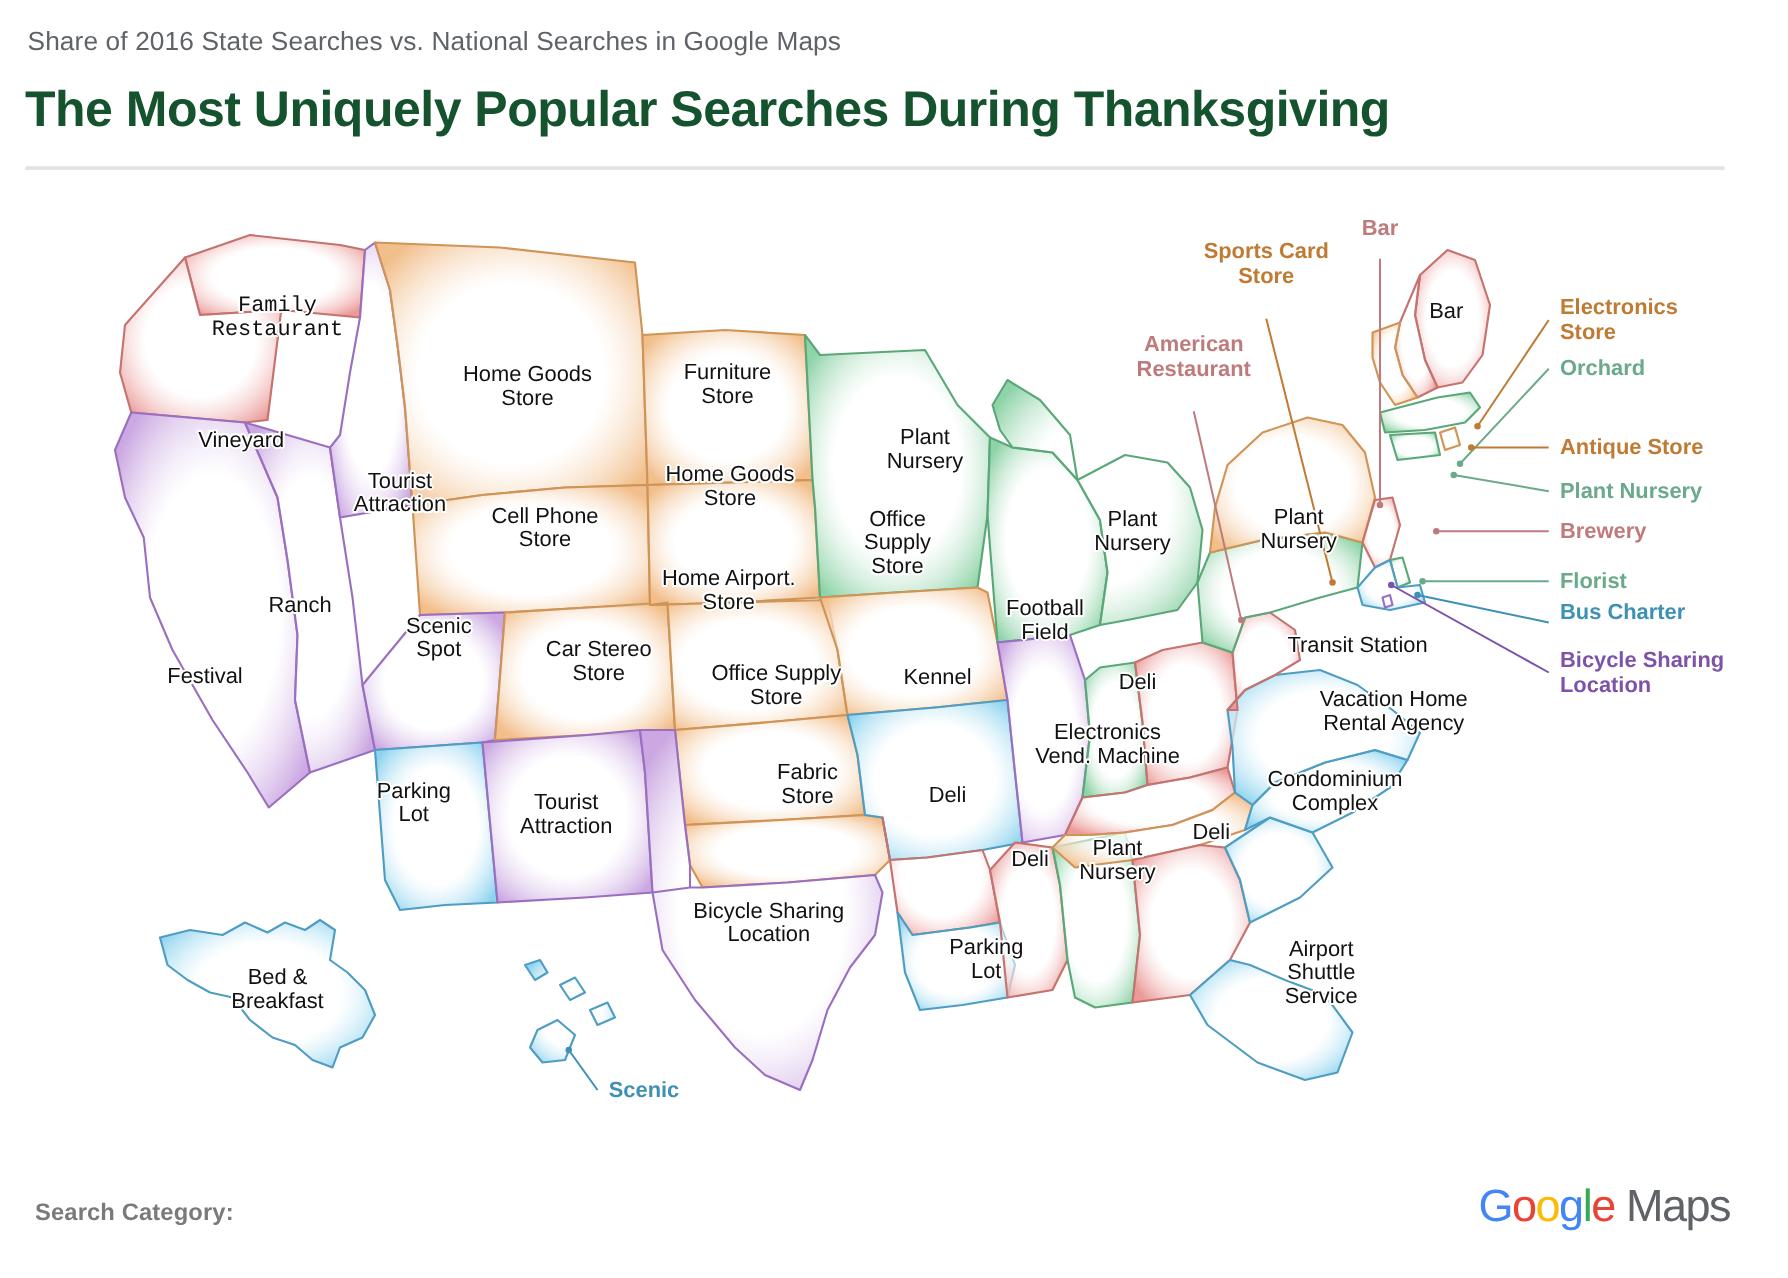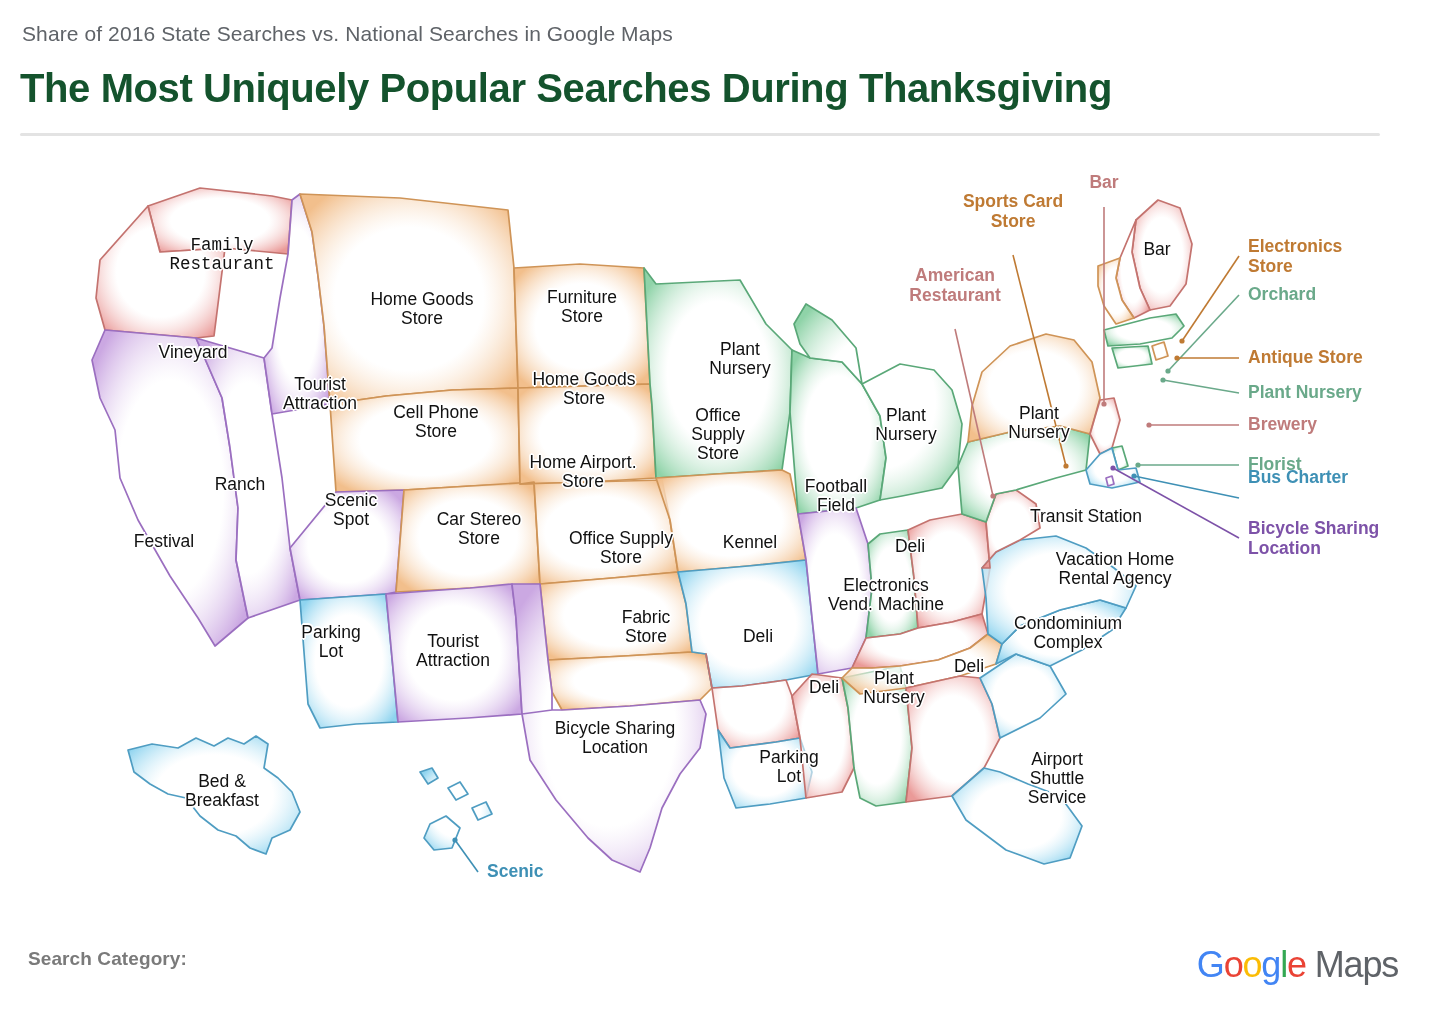--- a/index.html
+++ b/index.html
@@ -240,7 +240,7 @@
         <div class="calloutlabel r" style="left: 1248px; top: 245px; color: rgb(106, 169, 138);">Plant Nursery</div>
         <div class="calloutlabel r" style="left: 1248px; top: 277px; color: rgb(191, 123, 123);">Brewery</div>
         <div class="calloutlabel r" style="left: 1248px; top: 317px; color: rgb(106, 169, 138);">Florist</div>
-        <div class="calloutlabel r" style="left: 1248px; top: 330px; color: rgb(62, 144, 181);">Bus Charter</div>
+        <div class="calloutlabel r" style="left: 1248px; top: 342px; color: rgb(62, 144, 181);">Bus Charter</div>
         <div class="calloutlabel r" style="left: 1248px; top: 390px; color: rgb(125, 82, 168);">Bicycle Sharing
 Location</div>
         <div class="calloutlabel r" style="left: 487px; top: 724px; color: rgb(62, 144, 181);">Scenic</div>

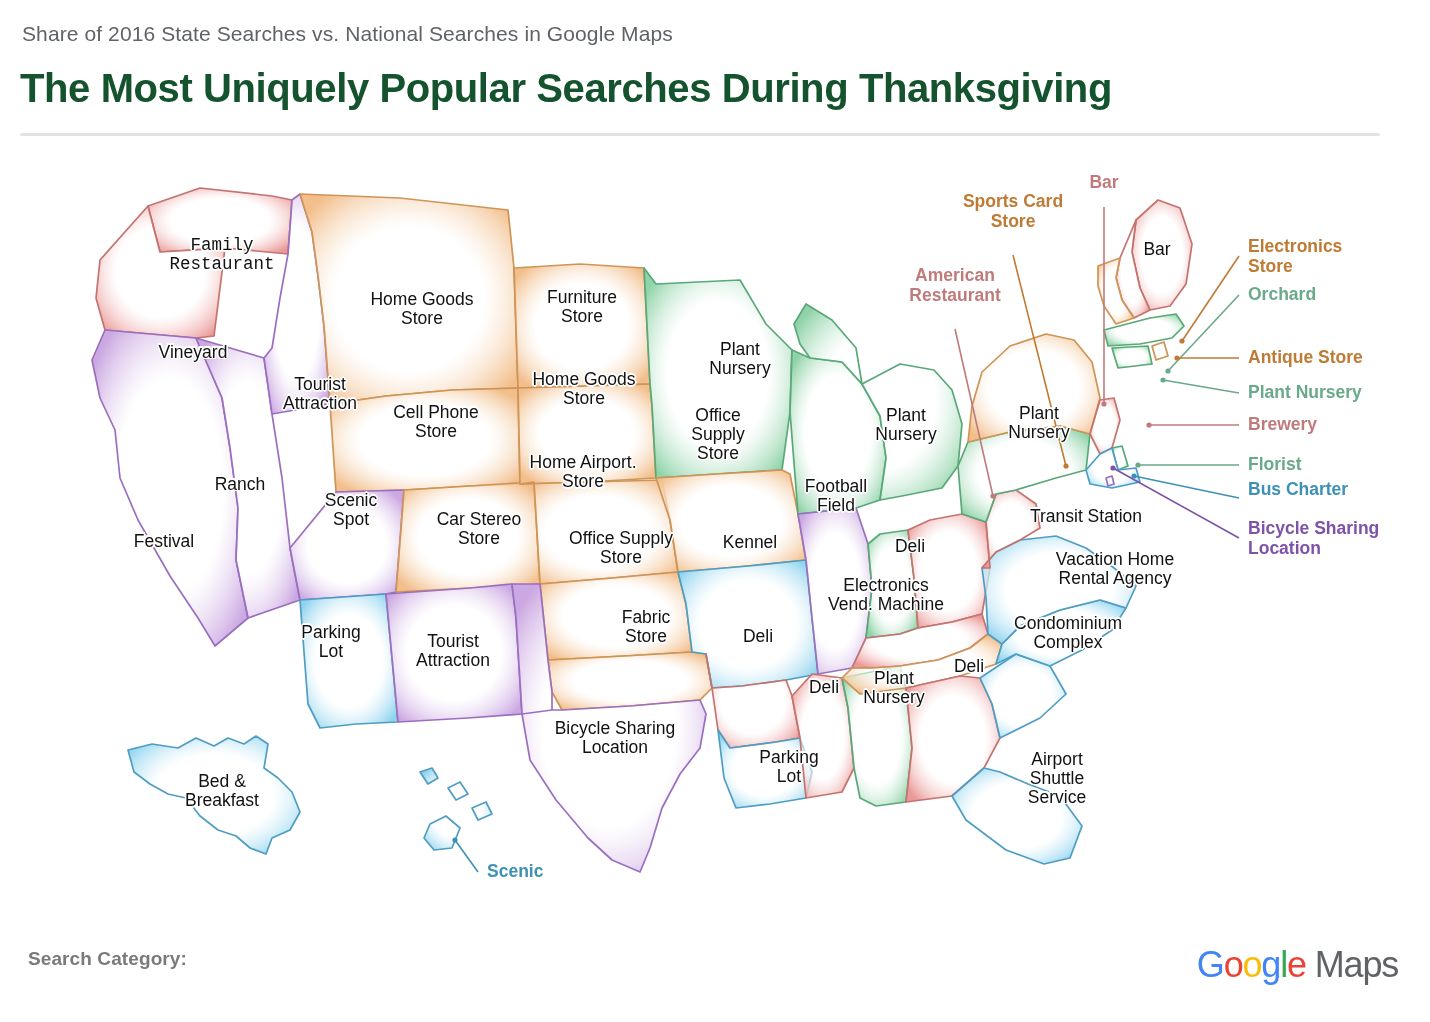--- a/index.html
+++ b/index.html
@@ -33,7 +33,7 @@
 
   
   .legend{position:absolute;left:28px;top:948px;display:flex;align-items:flex-start;gap:0;}
-  .legend-title{font-size:19px;color:#7a7a7a;font-weight:bold;margin-right:26px;margin-top:0;letter-spacing:.1px;}
+  .legend-title{font-size:19px;color:#7a7a7a;font-weight:bold;margin-right:26px;margin-top:12px;letter-spacing:.1px;}
   .legend-item{width:150px;text-align:center;}
   .legend-item .lab{font-size:17px;color:#202124;margin-bottom:7px;}
   .legend-item .bar{height:10px;border-radius:3px;}

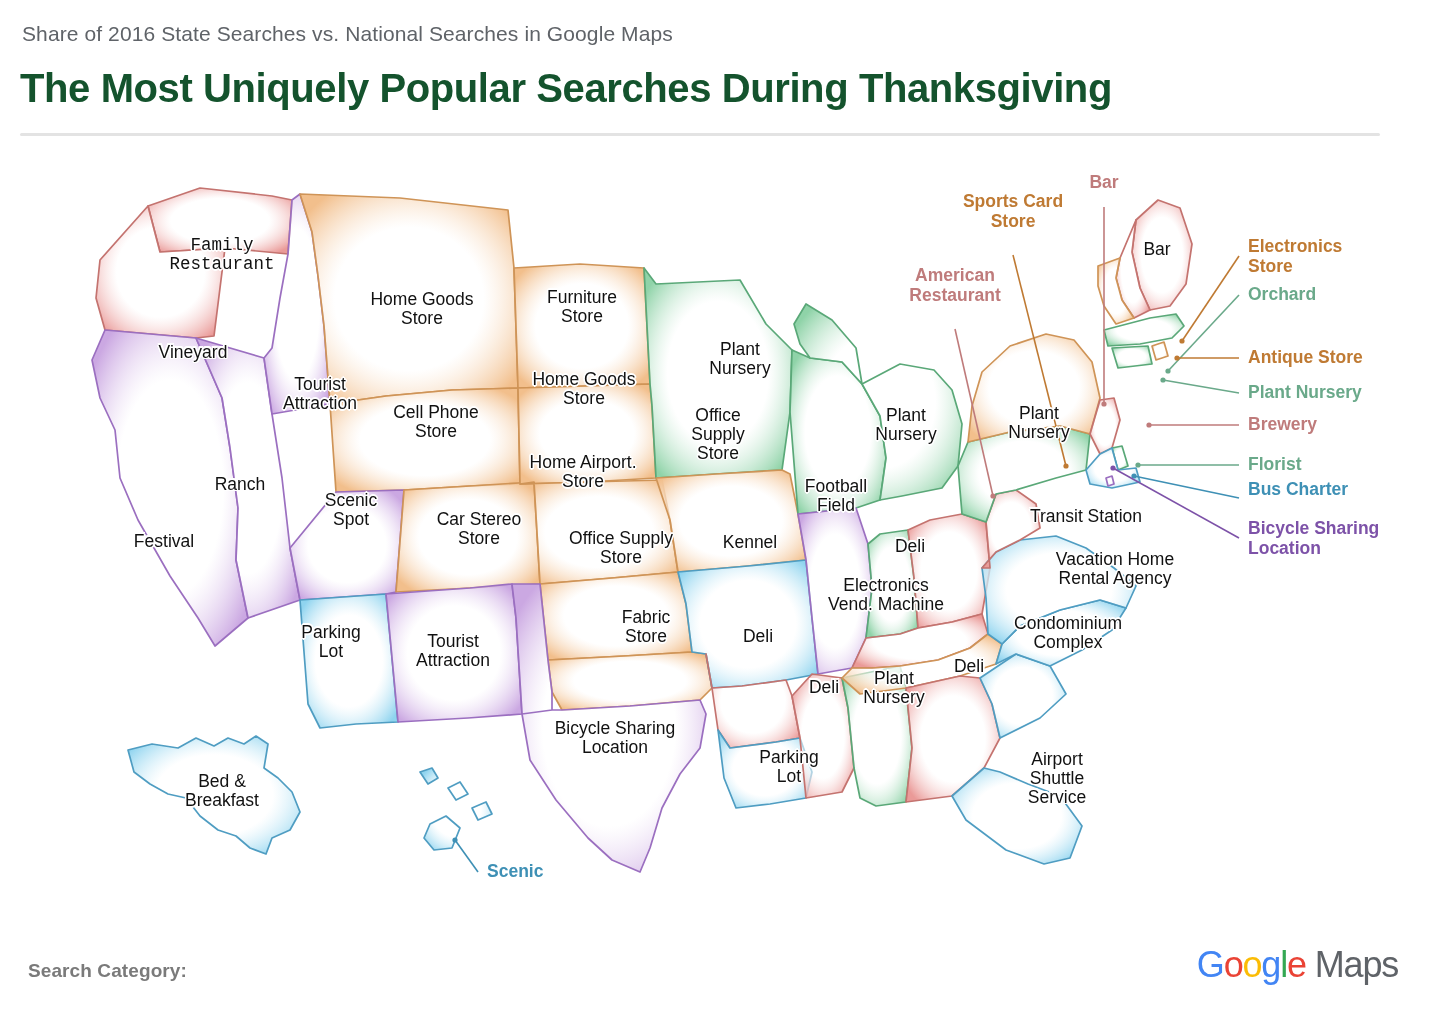--- a/index.html
+++ b/index.html
@@ -38,7 +38,7 @@
   .legend-item .lab{font-size:17px;color:#202124;margin-bottom:7px;}
   .legend-item .bar{height:10px;border-radius:3px;}
 
-  .glogo{position:absolute;right:32px;top:944px;font-size:36px;letter-spacing:-1.2px;}
+  .glogo{position:absolute;right:46px;top:944px;font-size:36px;letter-spacing:-1.2px;}
   .glogo .g1{color:#4285F4;}.glogo .g2{color:#EA4335;}.glogo .g3{color:#FBBC05;}
   .glogo .g4{color:#4285F4;}.glogo .g5{color:#34A853;}.glogo .g6{color:#EA4335;}
   .glogo .maps{color:#5f6368;margin-left:9px;}

